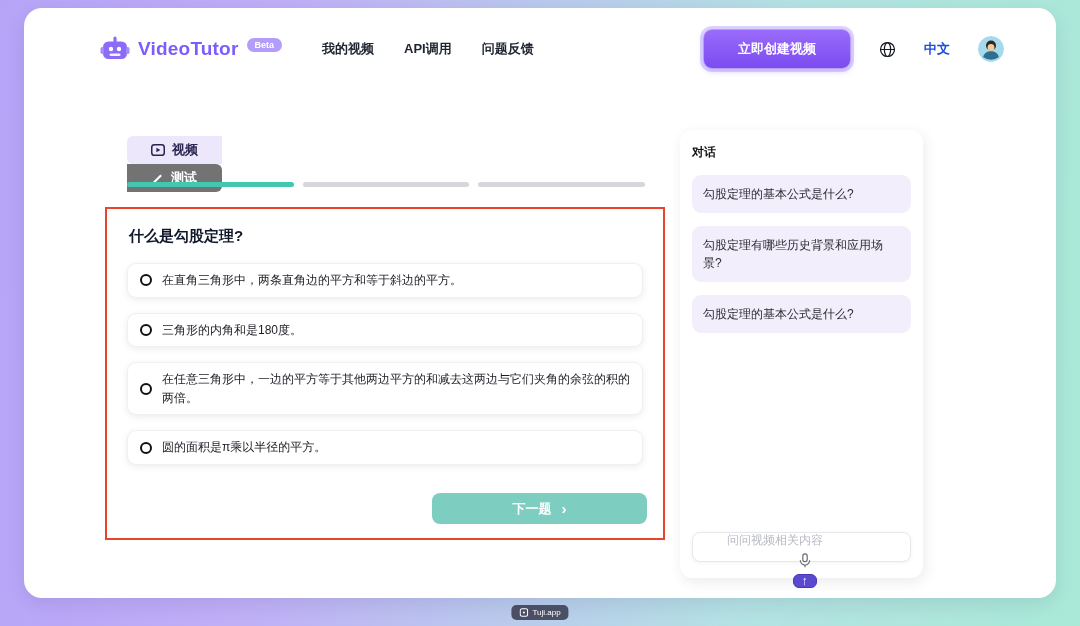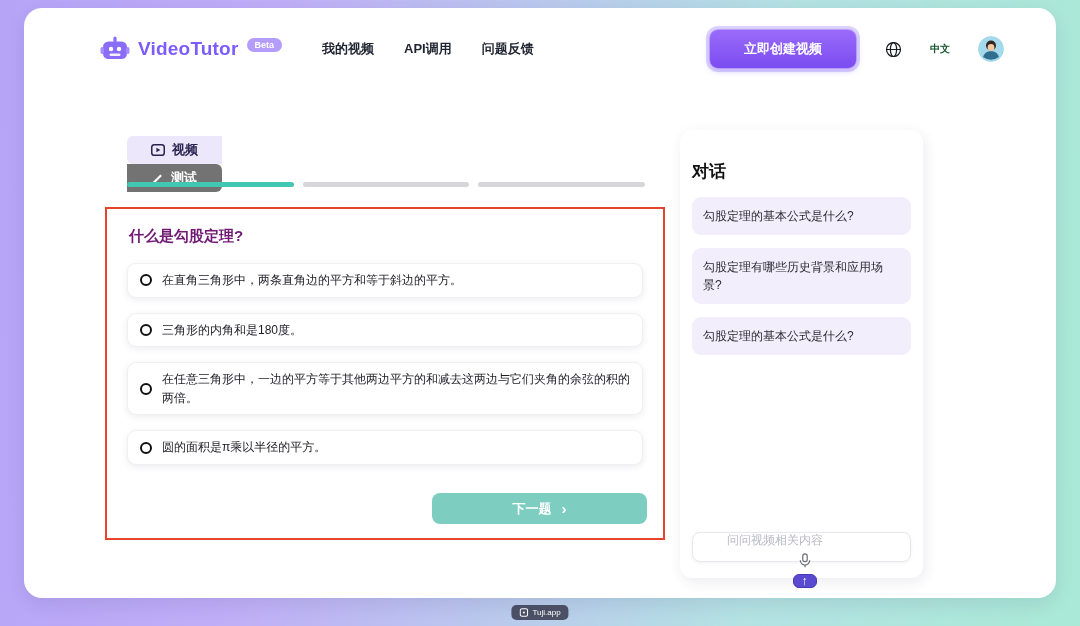--- a/index.html
+++ b/index.html
@@ -36,7 +36,7 @@
     font-family:inherit;
   }
   .icon-btn { display:flex; align-items:center; cursor:pointer; }
-  .lang { font-size:10px; font-weight:700; color:#14532d; cursor:pointer; }
+  .lang { font-size:13px; font-weight:700; color:#1d4ed8; cursor:pointer; }
   .avatar { width:26px; height:26px; border-radius:50%; overflow:hidden; cursor:pointer; display:block; }
 
   

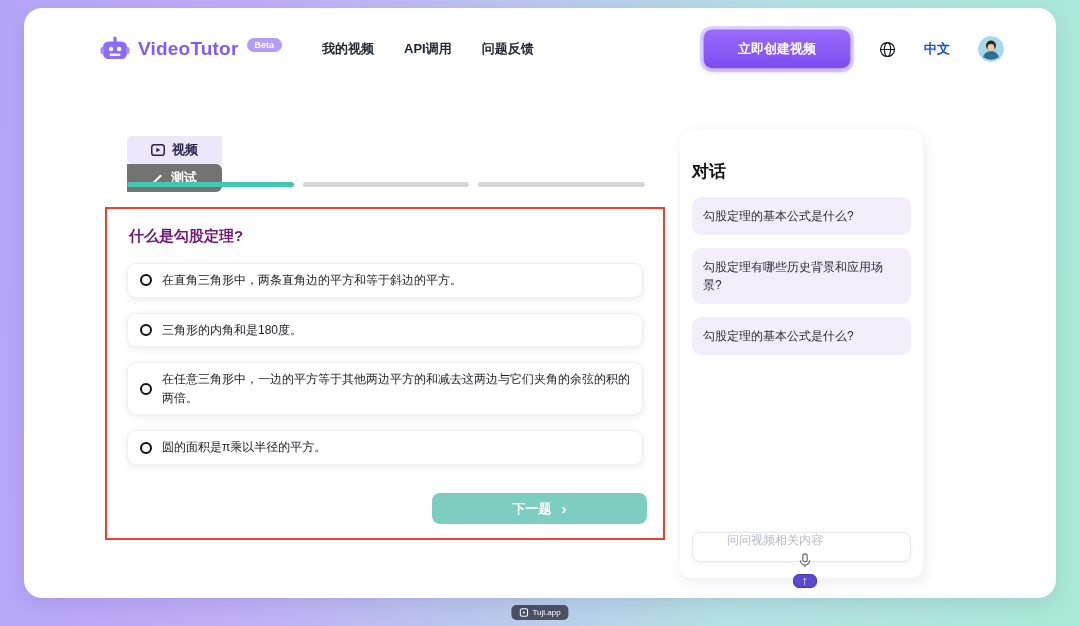--- a/index.html
+++ b/index.html
@@ -86,7 +86,7 @@
     background:#fff; border-radius:12px; padding:12px;
     box-shadow:2px 4px 14px rgba(40,40,90,.09);
   }
-  .chat-title { font-size:17px; font-weight:700; color:#111; margin:18px 0 14px; }
+  .chat-title { font-size:12px; font-weight:700; color:#111; margin:2px 0 14px; }
   .suggestion {
     background:#f3eefc; border-radius:9px; padding:10px 11px;
     font-size:12px; color:#2b2b33; line-height:1.5; margin-bottom:13px; cursor:pointer;

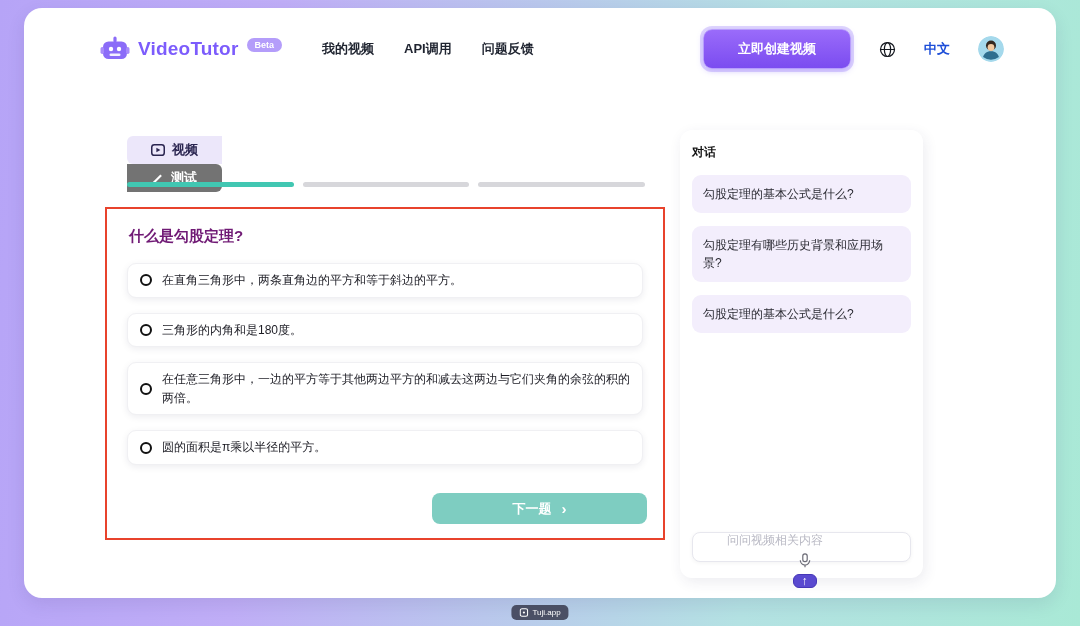--- a/index.html
+++ b/index.html
@@ -58,7 +58,7 @@
     position:absolute; left:81px; top:199px; width:560px; height:333px;
     border:2px solid #e8432c; background:#fff;
   }
-  .question { margin:18px 22px 12px; font-size:15px; font-weight:700; color:#701a75; }
+  .question { margin:18px 22px 12px; font-size:15px; font-weight:700; color:#0f172a; }
   .options { margin:17px 20px 0; display:flex; flex-direction:column; gap:15px; }
   .option {
     display:flex; align-items:center; gap:10px;

